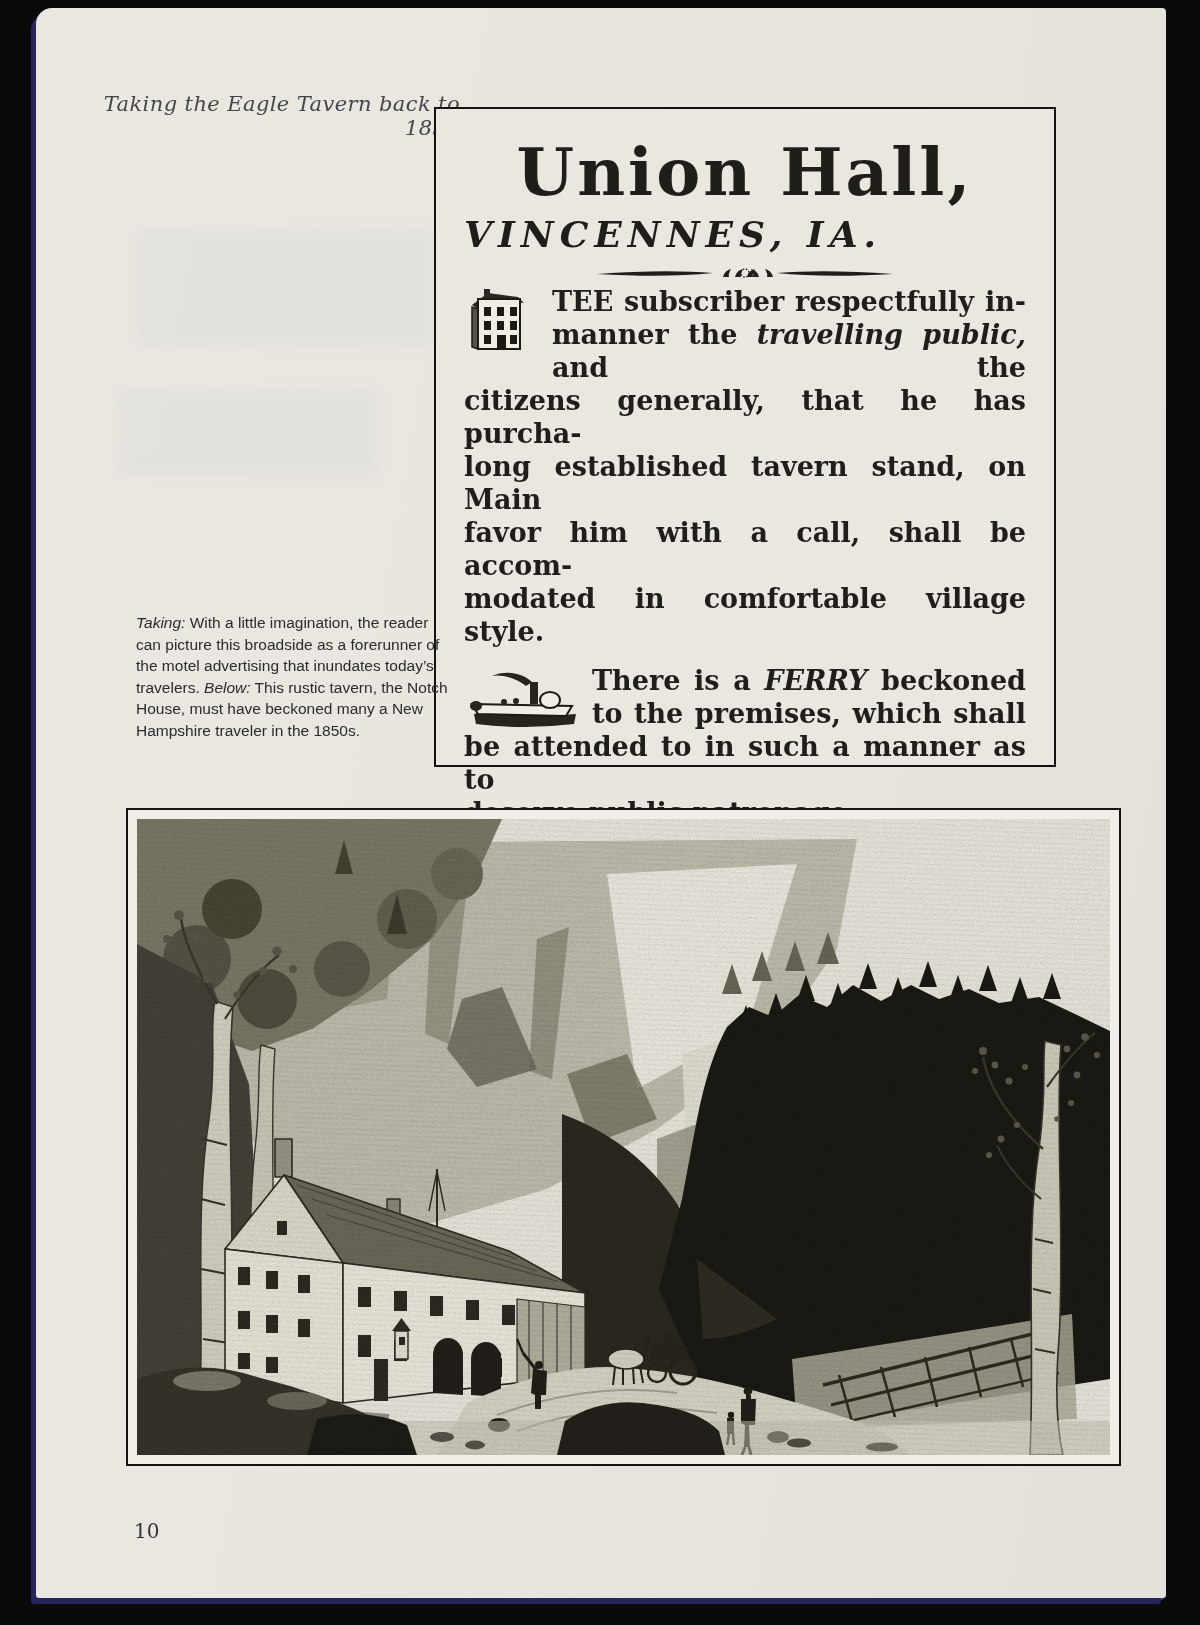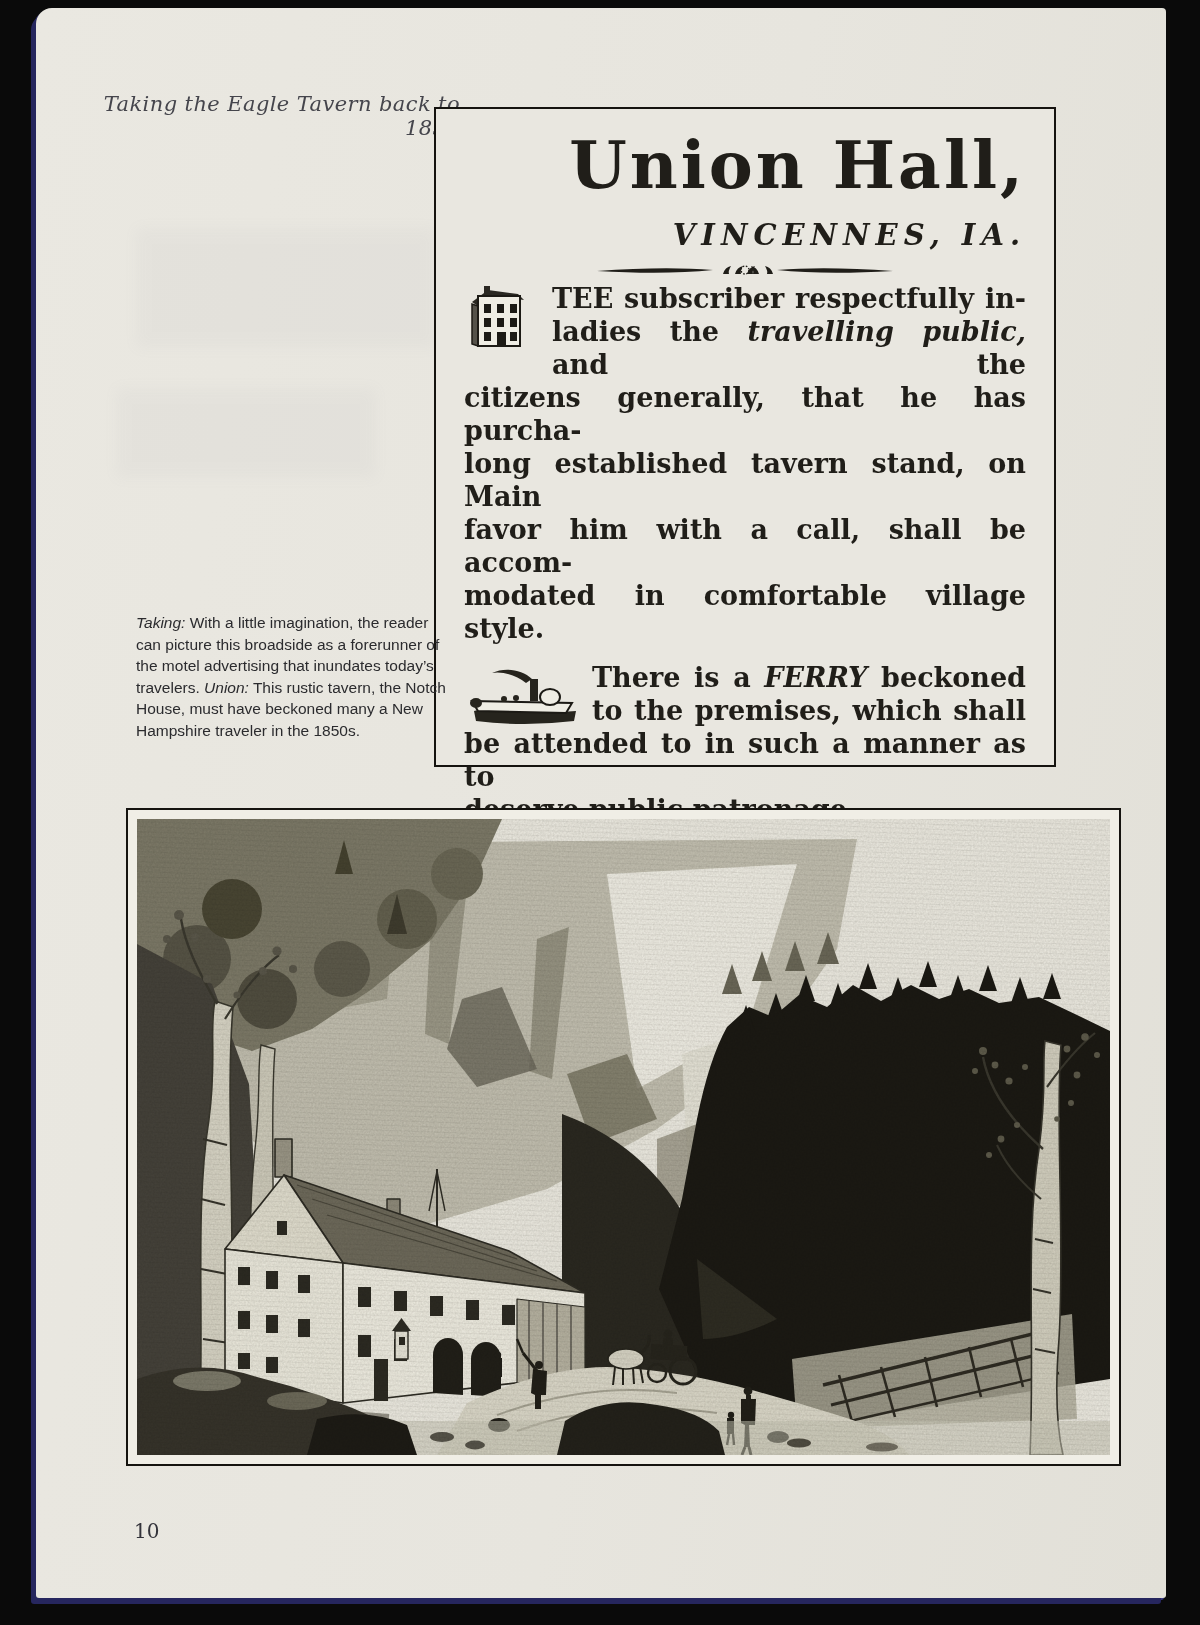--- a/index.html
+++ b/index.html
@@ -21,8 +21,8 @@
         border:2px solid #15130f;background:#e9e7e0;
         font-family:"DejaVu Serif","Liberation Serif",serif;color:#201e19;}
   .bs-inner{position:relative;padding:6px 28px 0 28px;}
-  .bs-title{font-weight:bold;font-size:66px;line-height:74px;text-align:right;
-        letter-spacing:3px;margin-top:13px;}
+  .bs-title{font-weight:bold;font-size:66px;line-height:74px;text-align:center;
+        letter-spacing:3px;margin-top:20px;}
   .bs-sub{font-weight:bold;font-style:italic;font-size:29px;text-align:right;
         letter-spacing:6px;margin-top:16px;}
   .bs-ornament{display:block;margin:10px auto 2px auto;}

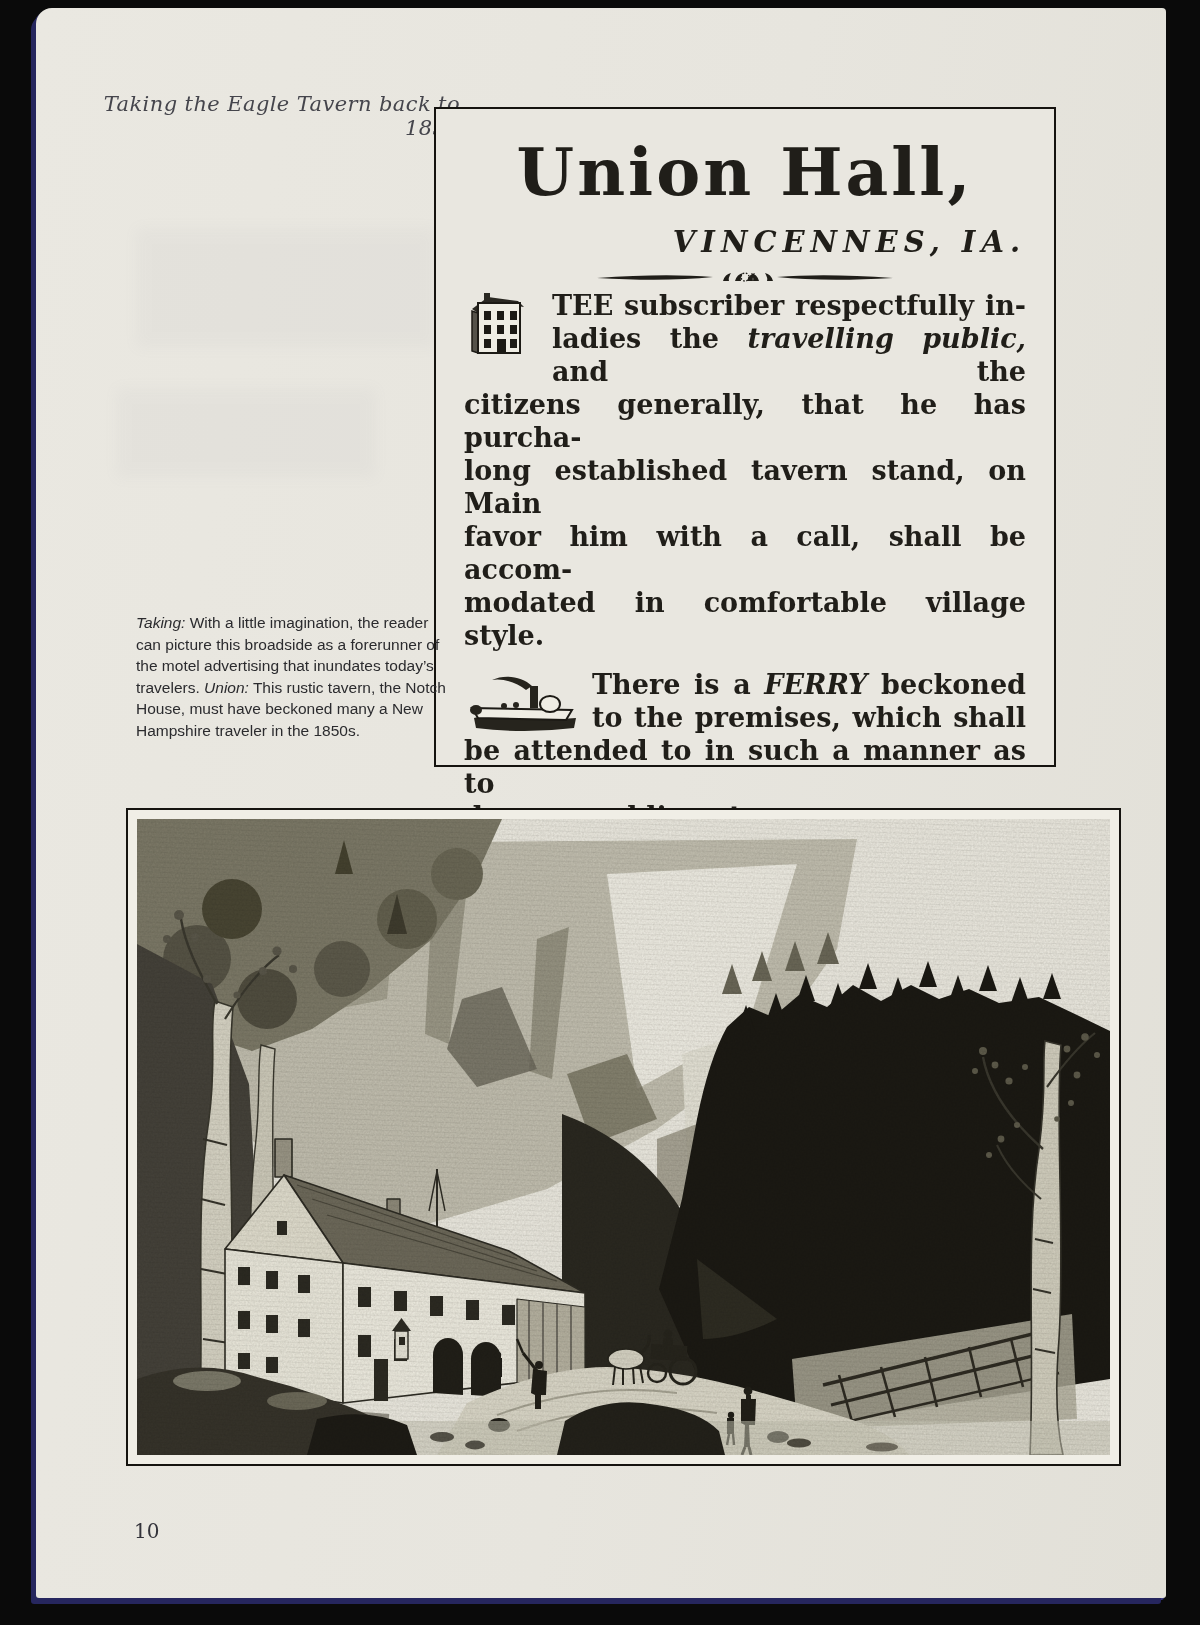--- a/index.html
+++ b/index.html
@@ -23,8 +23,8 @@
   .bs-inner{position:relative;padding:6px 28px 0 28px;}
   .bs-title{font-weight:bold;font-size:66px;line-height:74px;text-align:center;
         letter-spacing:3px;margin-top:20px;}
-  .bs-sub{font-weight:bold;font-style:italic;font-size:29px;text-align:right;
-        letter-spacing:6px;margin-top:16px;}
+  .bs-sub{font-weight:bold;font-style:italic;font-size:36px;text-align:left;
+        letter-spacing:6px;margin-top:4px;}
   .bs-ornament{display:block;margin:10px auto 2px auto;}
   .bs-para{position:relative;font-weight:bold;font-size:27px;line-height:33px;}
   .bs-para.p1{}

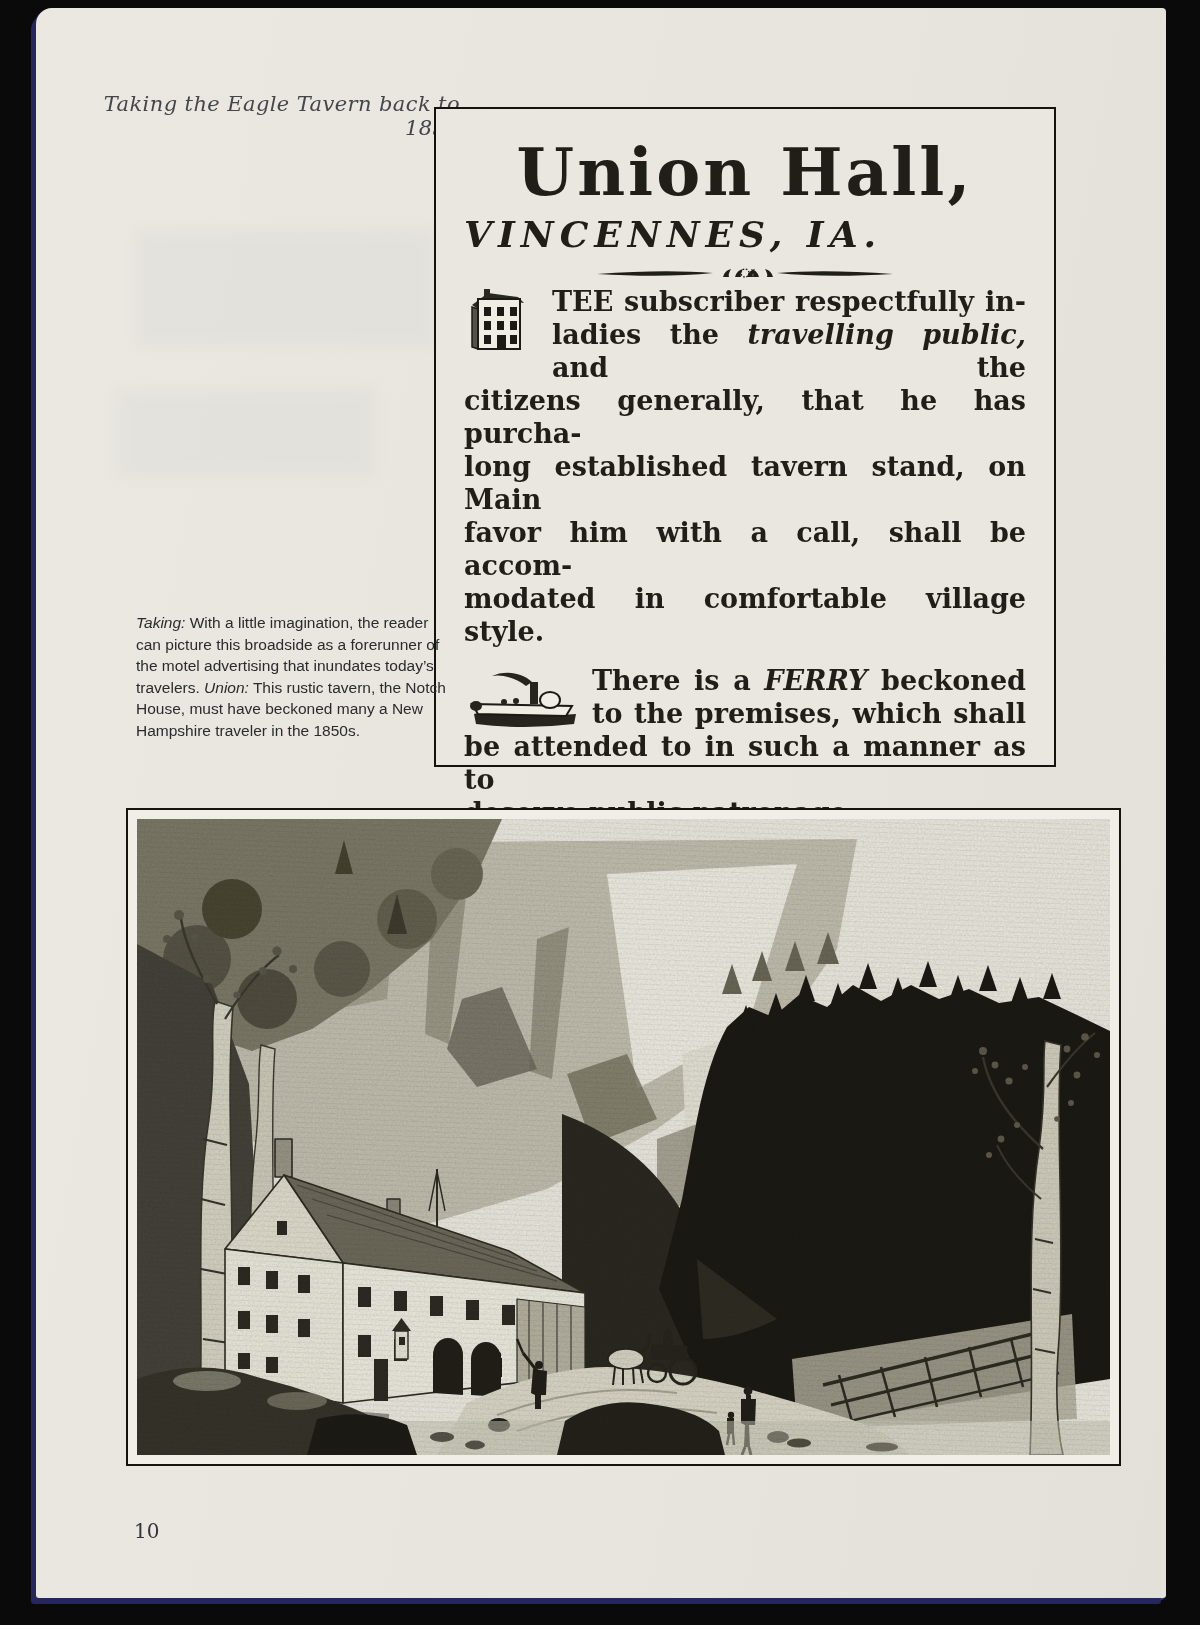--- a/index.html
+++ b/index.html
@@ -98,7 +98,7 @@
           </g>
         </svg>
       <div class="bs-line" style="padding-left: 88px;"><span>TEE subscriber respectfully in-</span></div>
-          <div class="bs-line" style="padding-left: 88px;"><span>ladies the </span><span class="it">travelling public,</span><span> and the</span></div>
+          <div class="bs-line" style="padding-left: 88px;"><span>manner the </span><span class="it">travelling public,</span><span> and the</span></div>
           <div class="bs-line"><span>citizens generally, that he has purcha-</span></div>
           <div class="bs-line"><span>long established tavern stand, on Main</span></div>
           <div class="bs-line"><span>favor him with a call, shall be accom-</span></div>

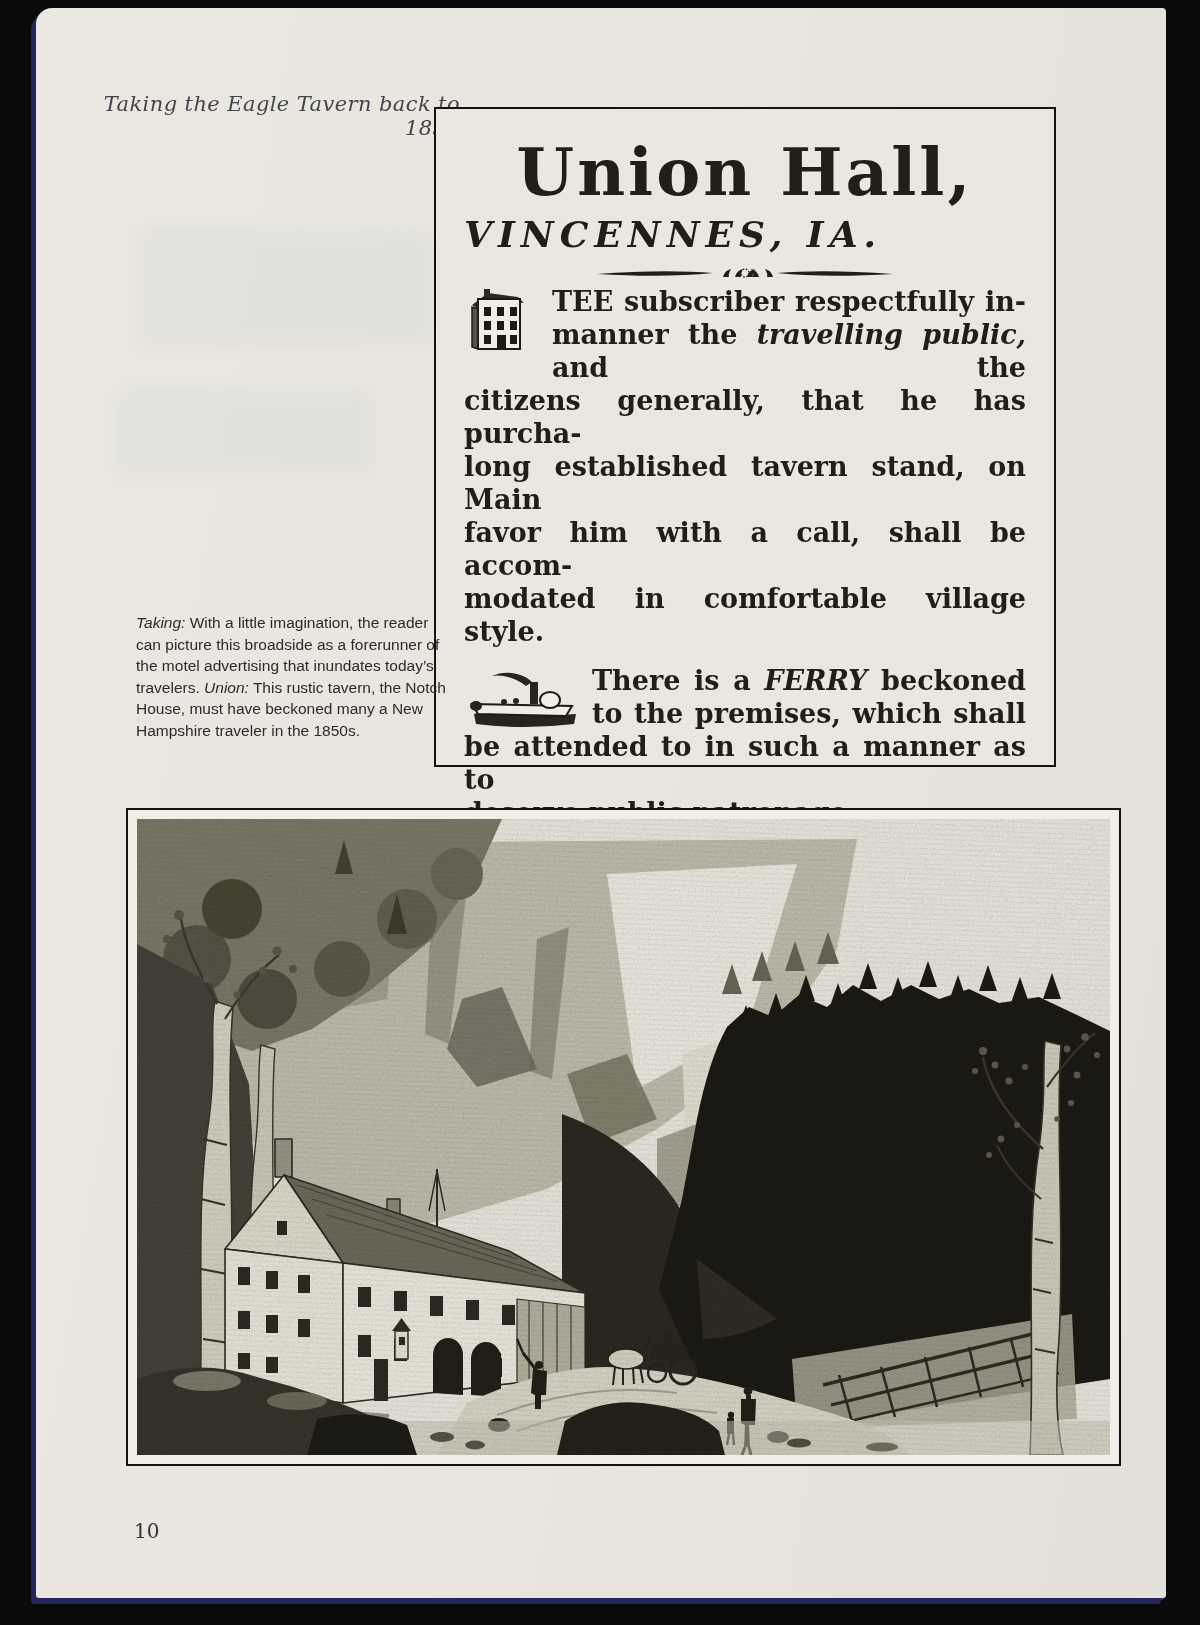--- a/index.html
+++ b/index.html
@@ -127,7 +127,7 @@
     </div>
   </div>
 
-  <div class="caption"><span class="it">Taking:</span><span> With a little imagination, the reader can picture this broadside as a forerunner of the motel advertising that inundates today’s travelers. </span><span class="it">Union:</span><span> This rustic tavern, the Notch House, must have beckoned many a New Hampshire traveler in the 1850s.</span></div>
+  <div class="caption"><span class="it">Taking:</span><span> With a little imagination, the reader can picture this broadside as a forerunner of the motel advertising that inundates today’s travelers. </span><span class="it">Below:</span><span> This rustic tavern, the Notch House, must have beckoned many a New Hampshire traveler in the 1850s.</span></div>
 
   <div class="engraving-frame">
     <svg viewBox="0 0 973 636" preserveAspectRatio="none">

